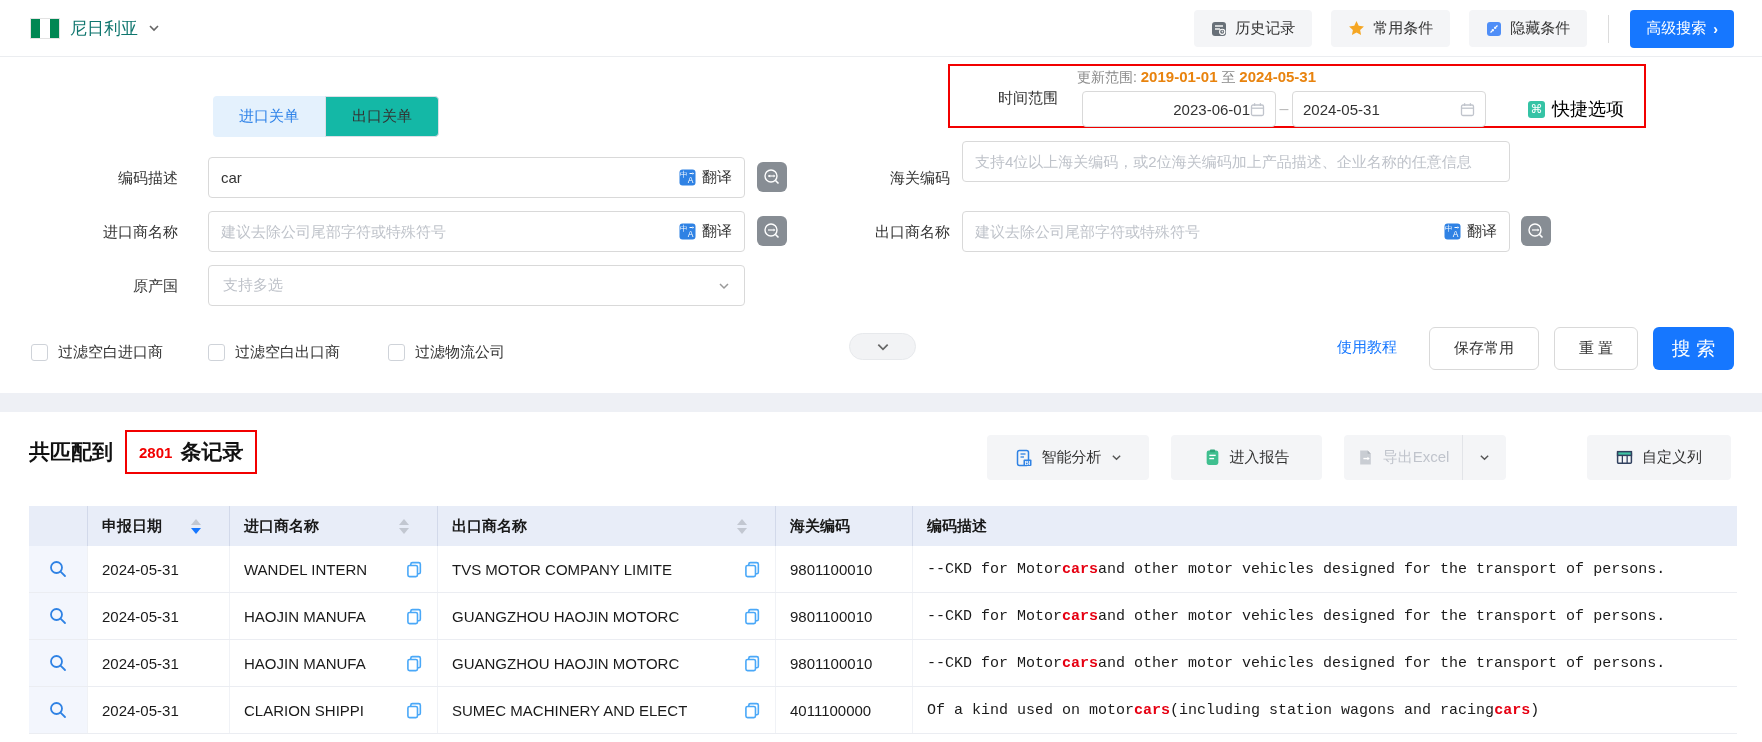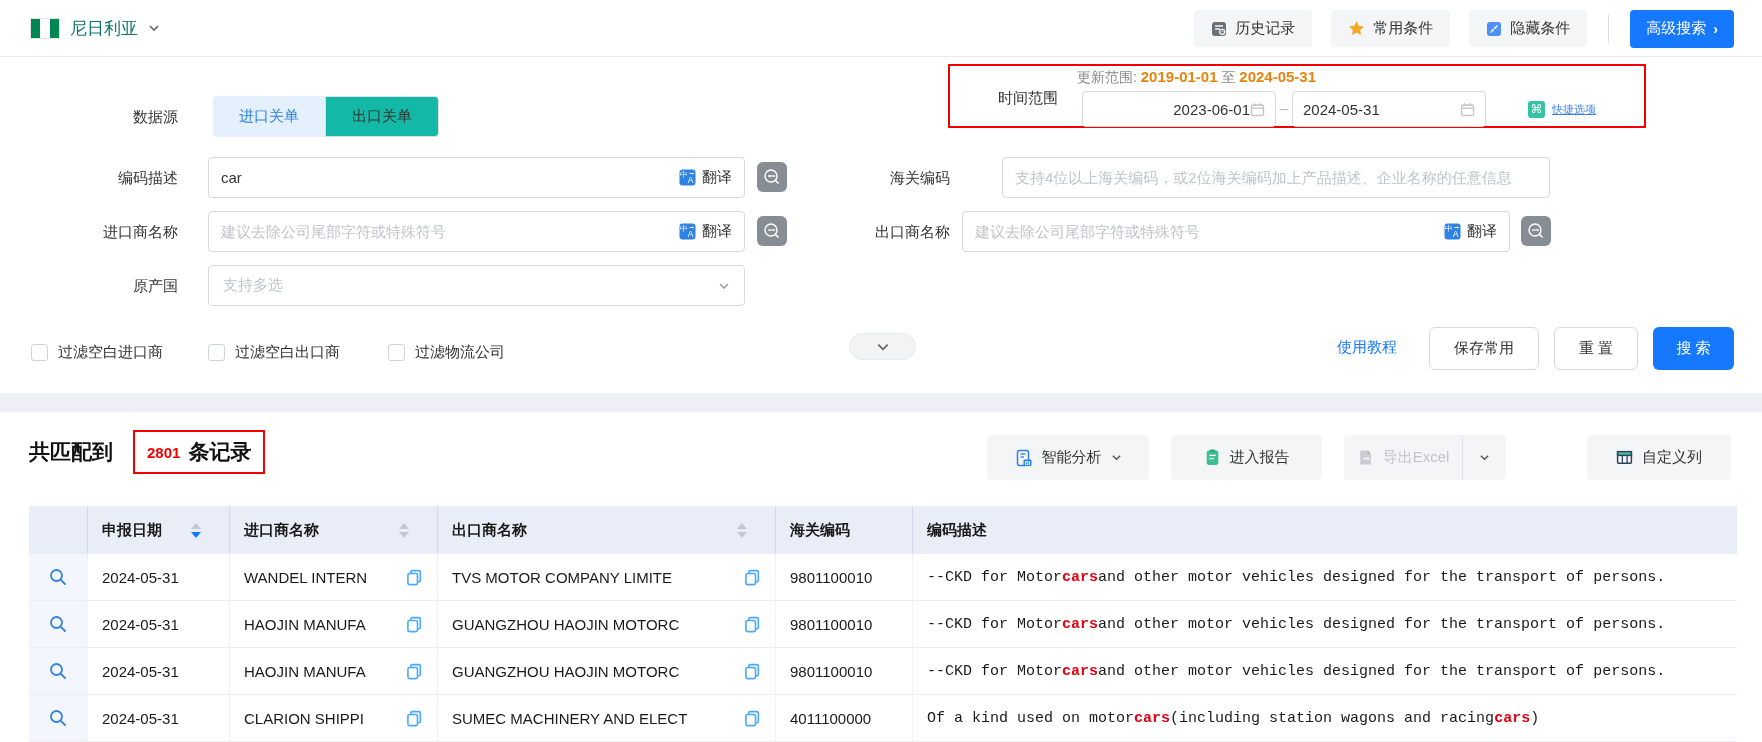--- a/index.html
+++ b/index.html
@@ -144,7 +144,6 @@
 
   <div class="form">
 
-    <div class="lbl" style="top:39px;">数据源</div>
     <div class="tabs">
       <div class="tab active">进口关单</div>
       <div class="tab idle">出口关单</div>

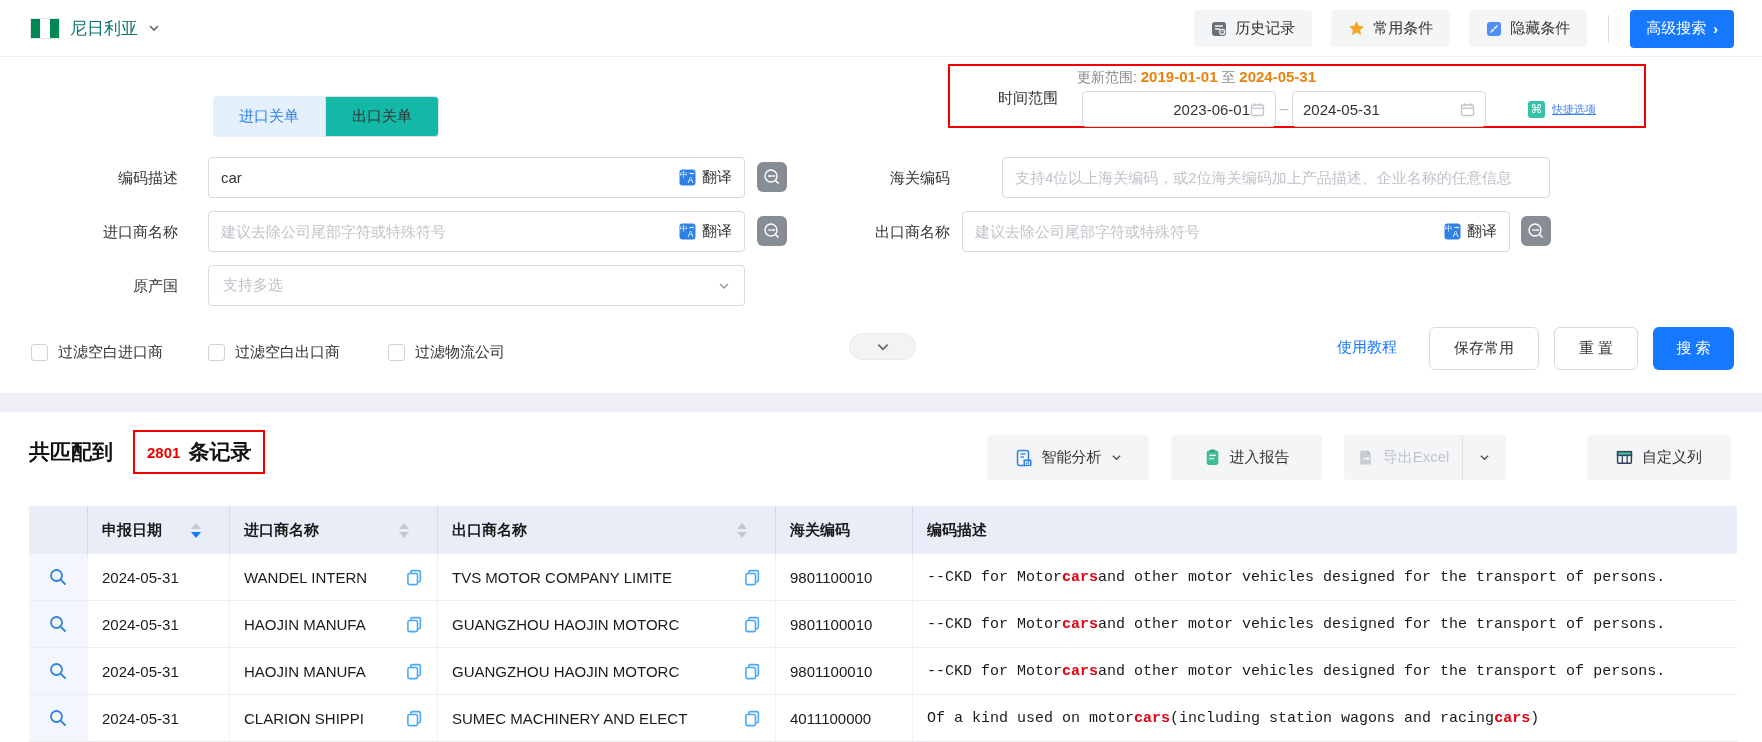--- a/index.html
+++ b/index.html
@@ -38,7 +38,7 @@
   .dash { position:absolute; left:328px; top:25px; width:12px; line-height:36px; color:#bbb; text-align:center; }
   .quick { position:absolute; left:578px; top:25px; height:36px; display:flex; align-items:center; gap:7px; cursor:pointer; }
   .cmd-ico { width:17px; height:17px; background:#35c3a5; border-radius:3px; color:#fff; font-size:12px; line-height:17px; text-align:center; }
-  .quick span.qtxt { font-size:11px; color:#3b82f6;text-decoration:underline; }
+  .quick span.qtxt { font-size:18px; color:#000000; }
   .inp { position:absolute; height:41px; border:1px solid #d9d9d9; border-radius:4px; background:#fff; display:flex; align-items:center; padding:0 12px;gap:24px; }
   .inp input { border:none; outline:none; flex:1; font-size:15px; color:#333; font-family:inherit; background:transparent; min-width:0; }
   .inp input::placeholder { color:#bfc3ca; }

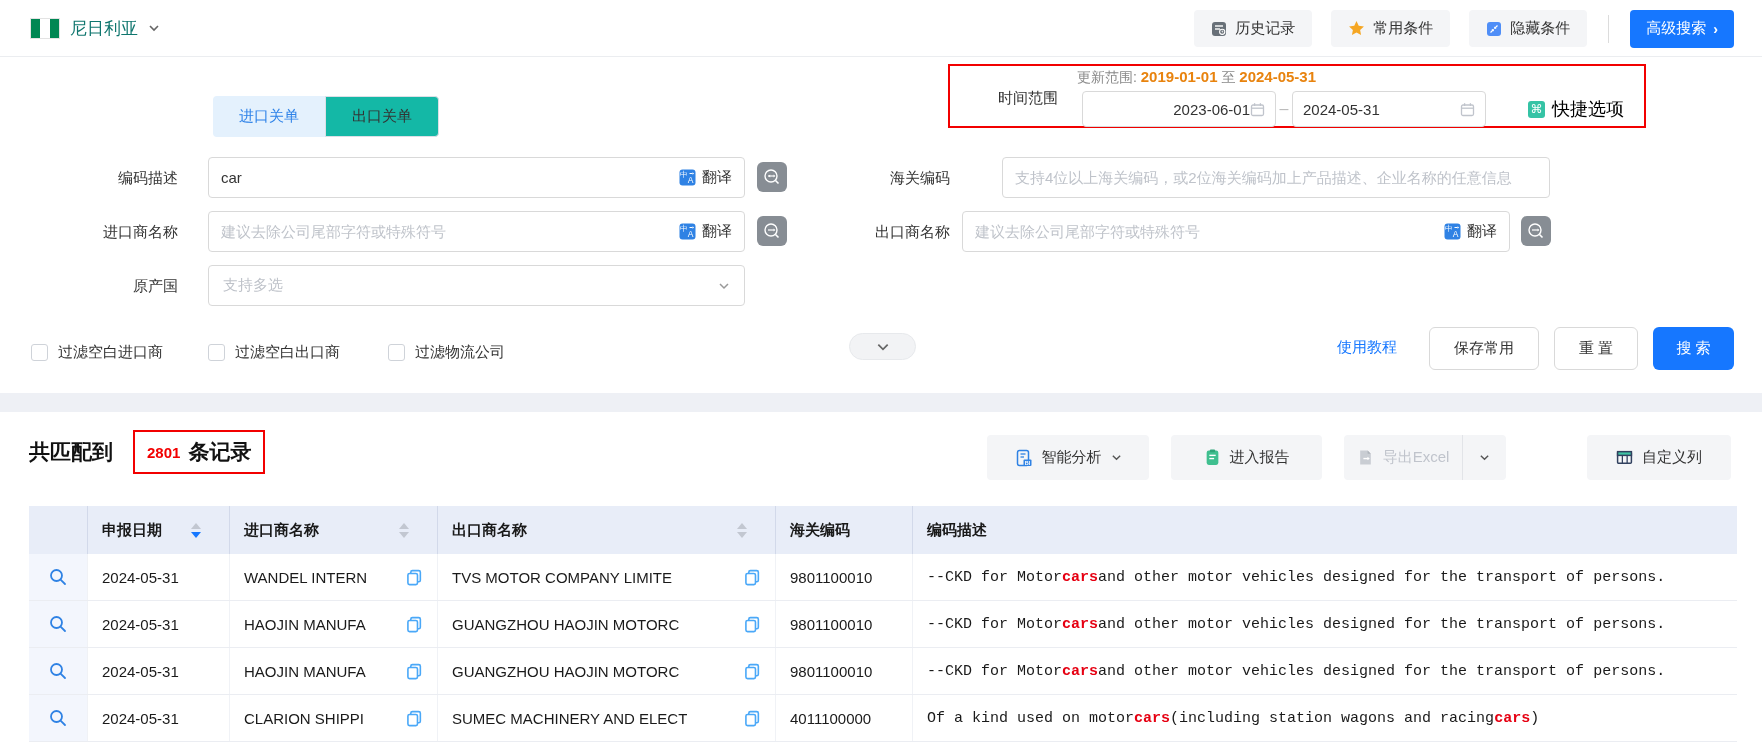--- a/index.html
+++ b/index.html
@@ -206,7 +206,7 @@
         </svg>
     </div>
     <div class="lblr" style="top:100px;">海关编码</div>
-    <div class="inp ri" style="top:100px;margin-left:40px;">
+    <div class="inp ri" style="top:84px;">
       <input placeholder="支持4位以上海关编码，或2位海关编码加上产品描述、企业名称的任意信息" style="">
     </div>
 

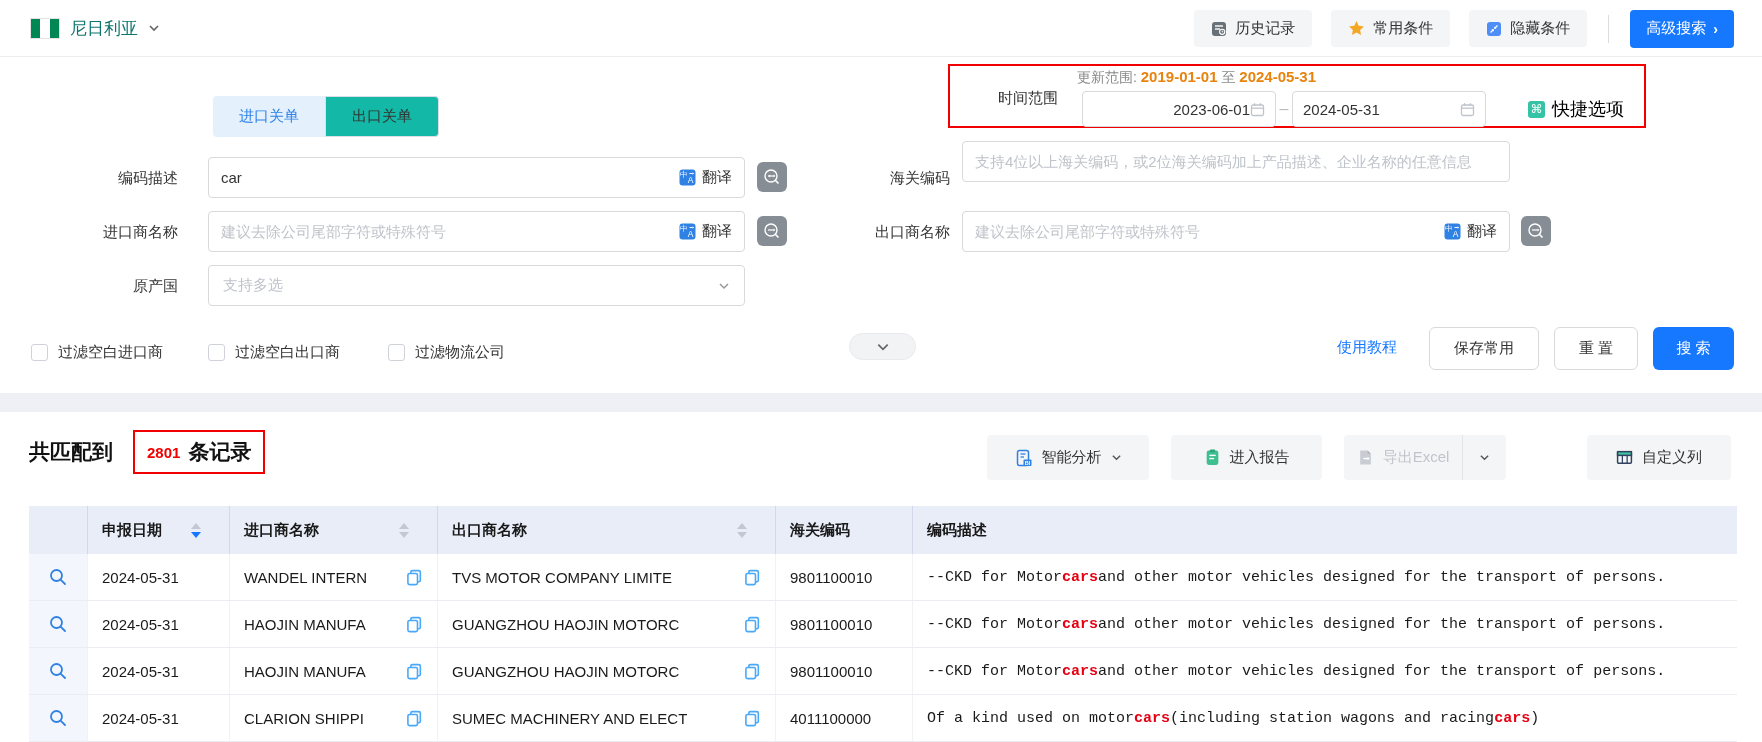--- a/index.html
+++ b/index.html
@@ -54,7 +54,7 @@
   .cbl { font-size:15px; color:#333; white-space:nowrap; }
   .link { position:absolute; left:1337px; top:281px; font-size:15px; color:#1677ff; cursor:pointer; }
   .wbtn { position:absolute; top:270px; height:43px; background:#fff; border:1px solid #d9d9d9; border-radius:6px; font-size:15px; color:#333; cursor:pointer; font-family:Liberation Sans, sans-serif; white-space:nowrap; }
-  .bbtn { position:absolute; top:270px; height:43px; background:#1677ff; border:none; border-radius:6px; font-size:15px; color:#fff; cursor:pointer; font-family:inherit; white-space:nowrap; }
+  .bbtn { position:absolute; top:270px; height:43px; background:#1677ff; border:none; border-radius:6px; font-size:19px; color:#fff; cursor:pointer; font-family:inherit; white-space:nowrap; }
   
   .band { position:absolute; top:393px; left:0; width:100%; height:19px; background:#eef0f5; }
   .results { position:absolute; top:412px; left:0; right:0; bottom:0; background:#fff; }

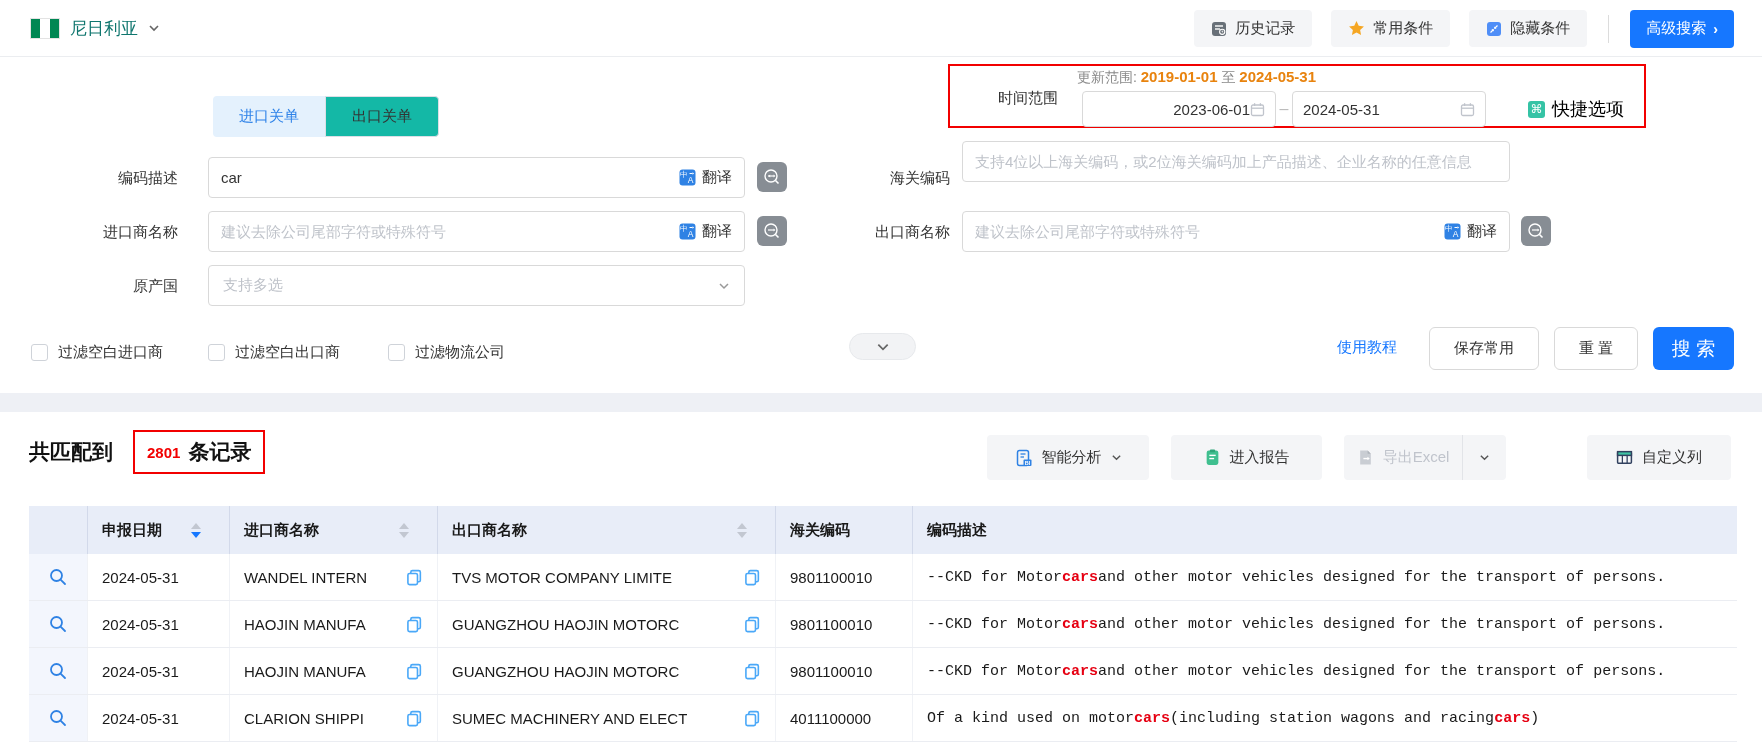--- a/index.html
+++ b/index.html
@@ -58,7 +58,7 @@
   
   .band { position:absolute; top:393px; left:0; width:100%; height:19px; background:#eef0f5; }
   .results { position:absolute; top:412px; left:0; right:0; bottom:0; background:#fff; }
-  .summary { position:absolute; left:29px; top:18px; display:flex; align-items:center; gap:20px; }
+  .summary { position:absolute; left:29px; top:18px; display:flex; align-items:center; gap:12px; }
   .sum-prefix { font-size:21px; font-weight:700; color:#111; white-space:nowrap; }
   .countbox { border:2px solid #f20000; padding:6px 12px; display:flex; align-items:center; gap:8px; }
   .countbox .num { font-size:15px; font-weight:700; color:#f20000; }

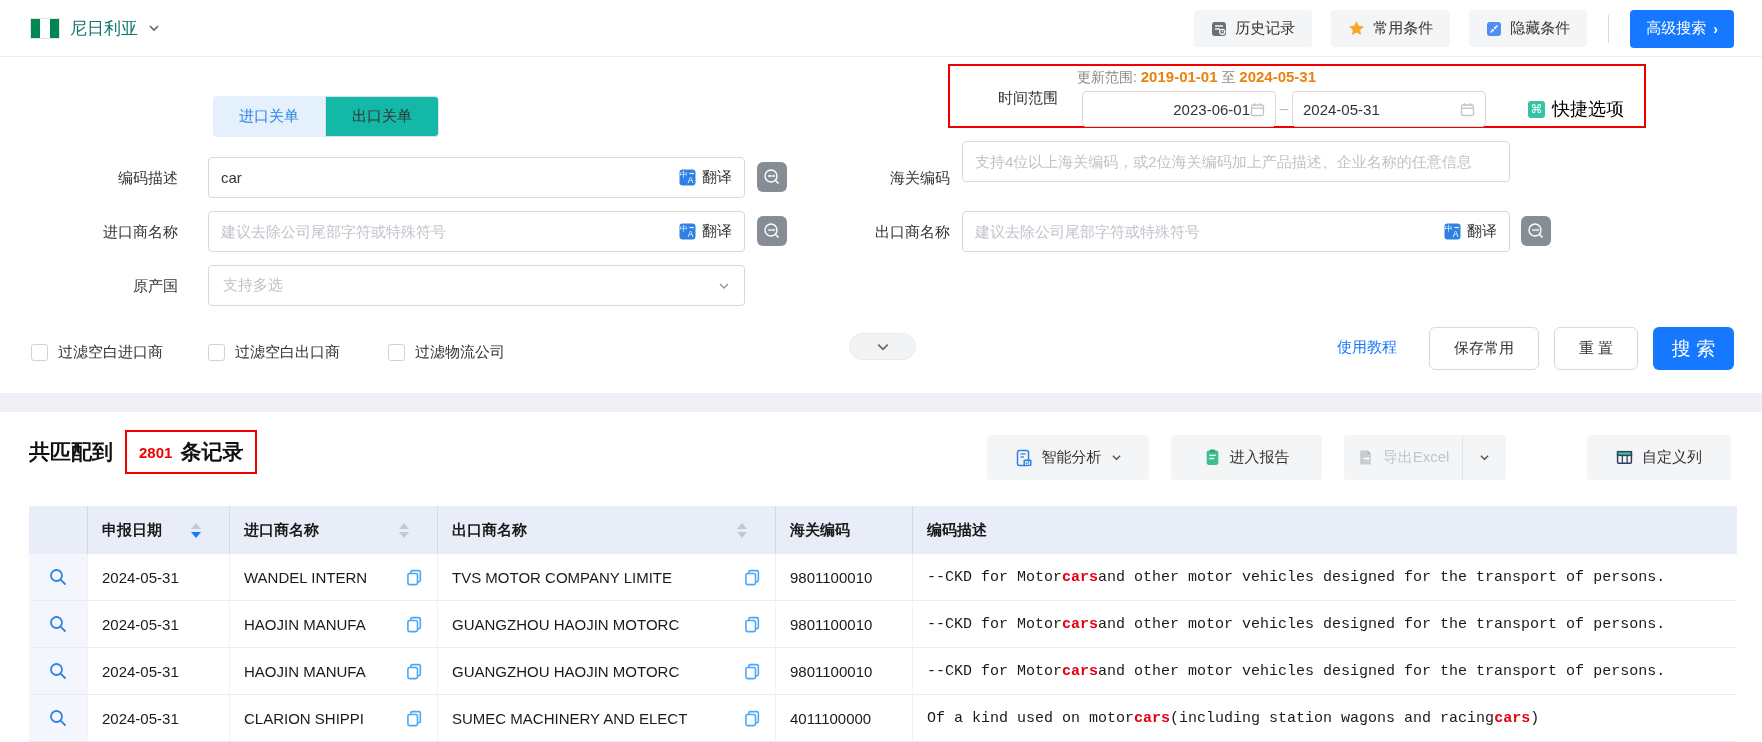--- a/index.html
+++ b/index.html
@@ -70,7 +70,7 @@
   
   .table { position:absolute; left:29px; top:94px; width:1708px; }
   .trow { display:flex; width:100%; }
-  .th { background:#e8edf8; height:48px; }
+  .th { background:#e8edf8; height:40px; }
   .cell { display:flex; align-items:center; padding:0 14px; overflow:hidden; white-space:nowrap; }
   .th .cell { font-weight:700; font-size:15px; color:#1a1a1a; border-right:1px solid #d2d9ea; }
   .th .cell:last-child { border-right:none; }

